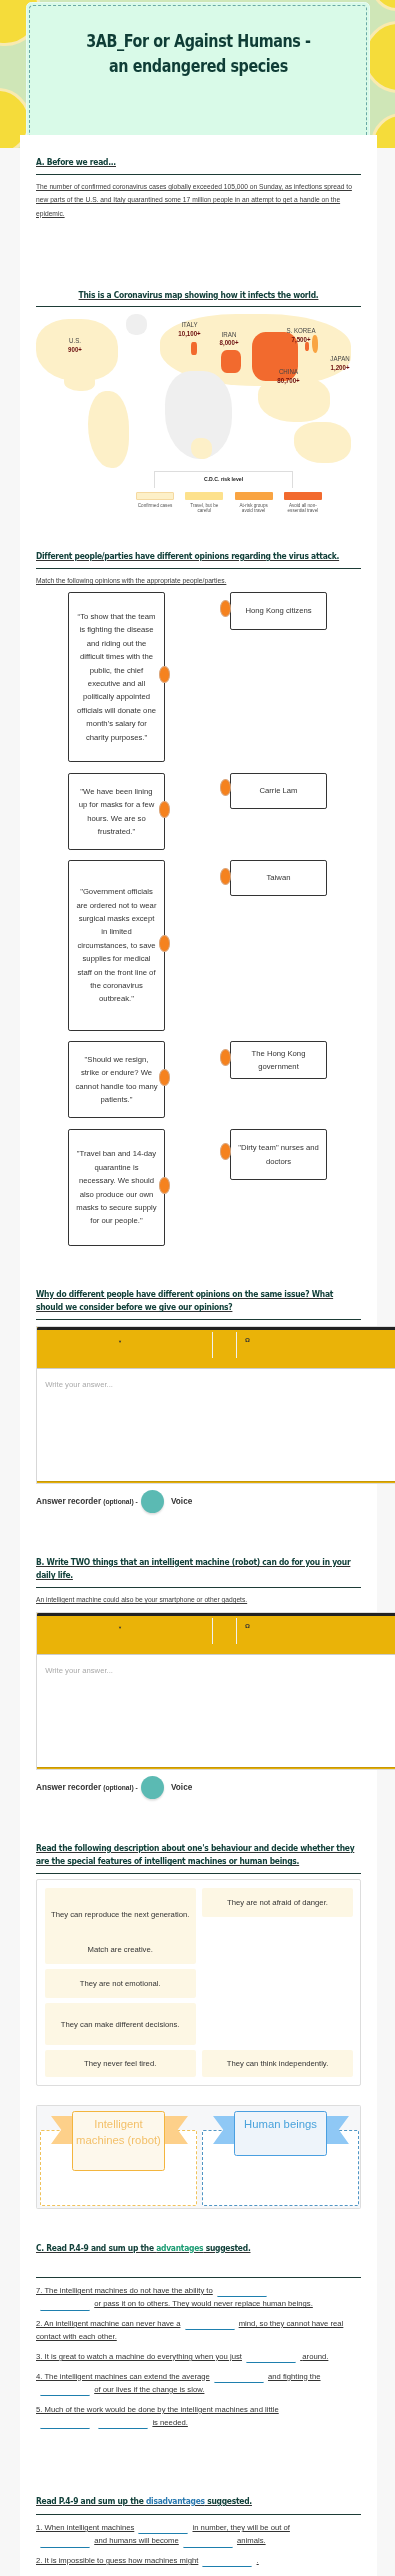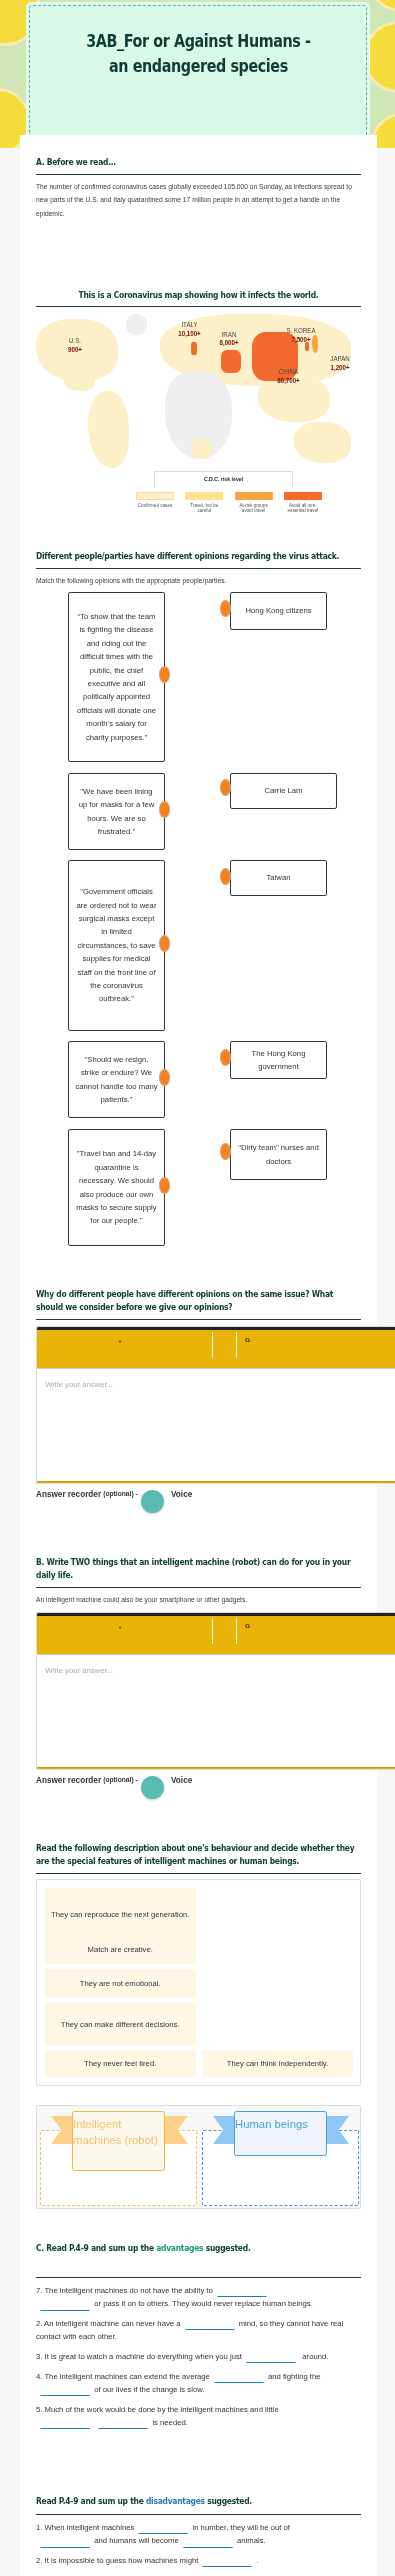--- a/index.html
+++ b/index.html
@@ -15,7 +15,7 @@
 
   .content-card { position: absolute; left: 19.6px; top: 135px; width: 357px; height: 3053px; background: #fff; }
 
-  .sec { position: absolute; left: 36px; width: 325px; }
+  .sec { position: absolute; left: 36px; width: 325px; text-decoration: underline; }
   .h { font-family: "DejaVu Sans", sans-serif; font-weight: bold; color: #12403a; font-size: 8.8px; line-height: 13.4px; letter-spacing: -0.3px; transform: scaleX(0.86); transform-origin: left top; width: 116%; }
   .h.center { text-align: center; transform-origin: center top; width: 100%; }
   .rule { position: absolute; left: 36px; width: 325px; height: 1px; background: #1d3b36; }

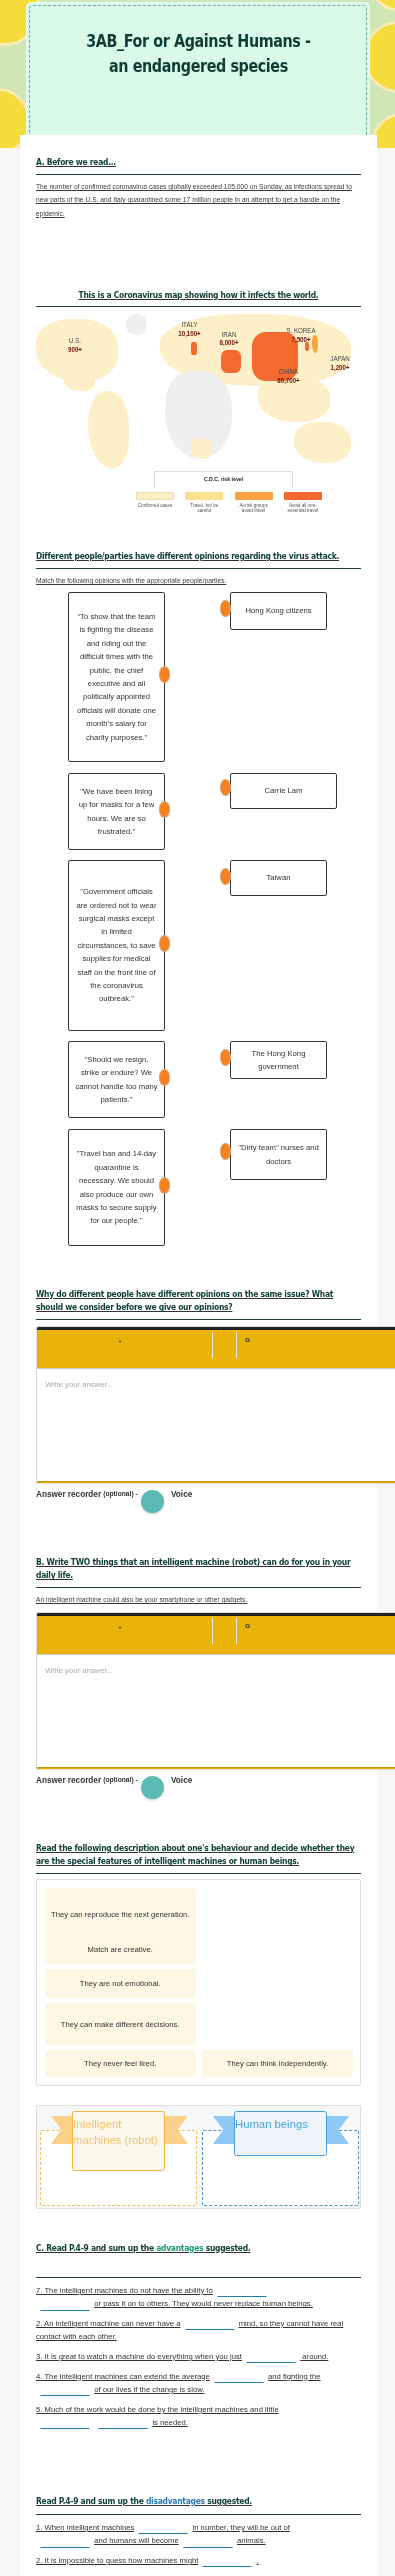--- a/index.html
+++ b/index.html
@@ -150,7 +150,7 @@
     <span>"We have been lining up for masks for a few hours. We are so frustrated."</span>
   </div>
 <div class="dot" style="left:159px;top:801px;"></div>
-<div class="mbox" style="left:230px;top:773px;width:107px;height:36px;">
+<div class="mbox" style="left:230px;top:773px;width:97px;height:36px;">
     <span>Carrie Lam</span>
   </div>
 <div class="dot" style="left:220px;top:779px;"></div>

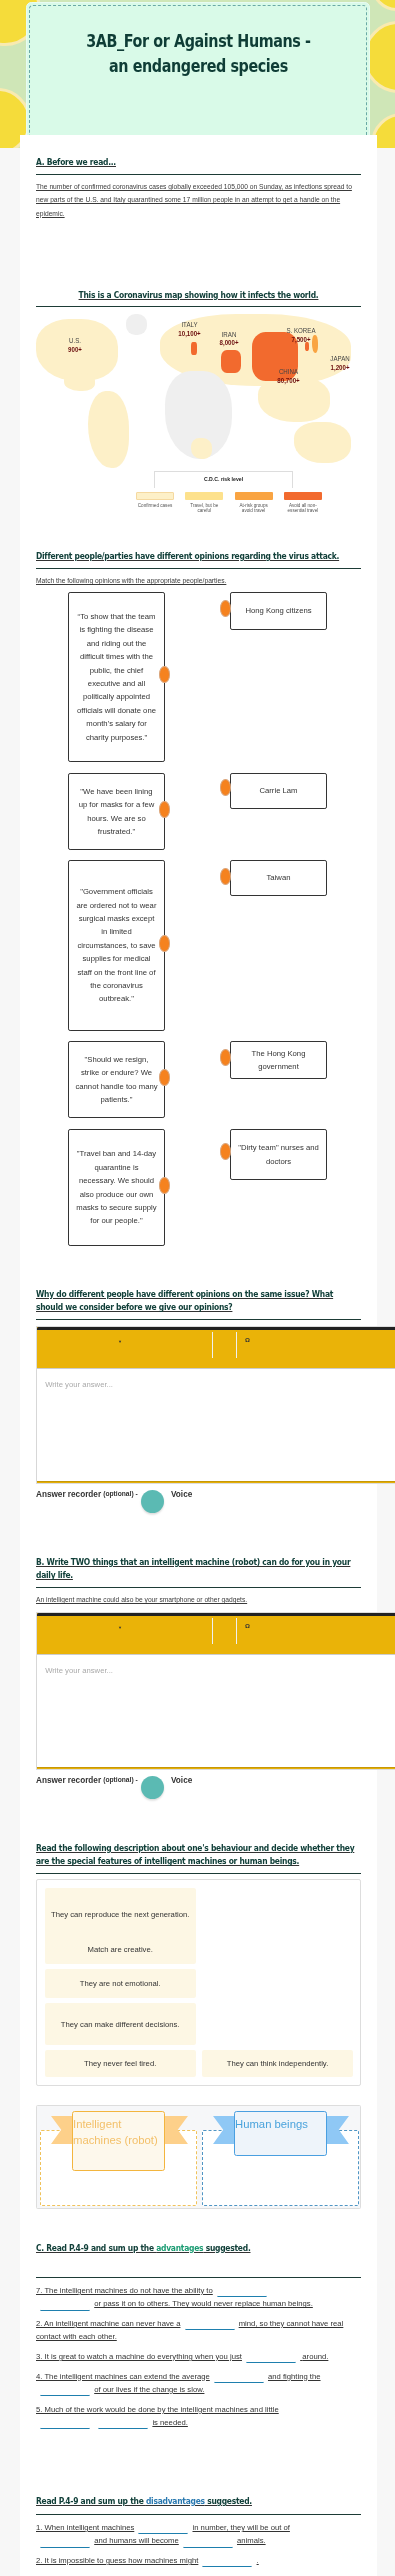--- a/index.html
+++ b/index.html
@@ -46,7 +46,7 @@
   .tb-omega { position: absolute; left: 208px; top: 6.2px; font-size: 6.2px; font-weight: bold; color: #333; }
   .answer { width: 100%; height: 112px; border: none; resize: none; padding: 11.3px 8.2px; font-size: 7.7px; font-family: "Liberation Sans", sans-serif; color: #333; outline: none; box-shadow: 0 1px 1px rgba(0,0,0,0.15); }
   .answer::placeholder { color: #aaa; }
-  .recorder { position: absolute; left: 36px; display: flex; font-weight: bold; font-size: 8.2px; color: #333; }
+  .recorder { position: absolute; left: 36px; display: flex; align-items: center; font-weight: bold; font-size: 8.2px; color: #333; }
   .recorder .opt { font-size: 6.7px; margin-left: 2.1px; }
   .rec-btn { width: 23px; height: 23px; border-radius: 50%; background: #5bbab3; margin: 0 7.2px 0 3.1px; box-shadow: 0 1.5px 2.1px rgba(0,0,0,0.15); border: none; }
 

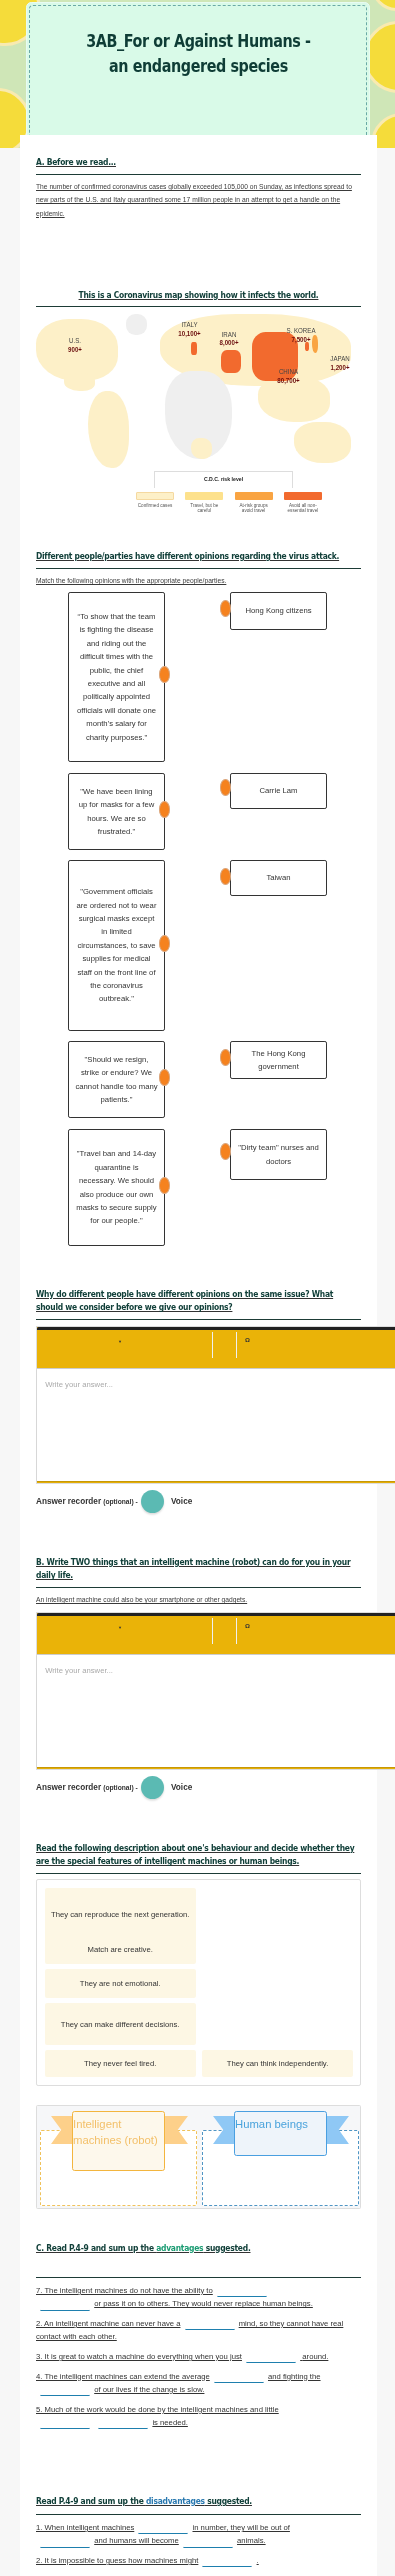--- a/index.html
+++ b/index.html
@@ -229,6 +229,7 @@
 <div class="rule" style="top:1873px;"></div>
 <div class="sortbox">
   <div class="chip" style="left:7.7px;top:7.7px;height:54px;">They can reproduce the next generation.</div>
+  <div class="chip" style="left:165px;top:7.7px;height:29px;">They are not afraid of danger.</div>
   <div class="chip" style="left:7.7px;top:55px;height:29px;">Match are creative.</div>
   <div class="chip" style="left:7.7px;top:89px;height:29px;">They are not emotional.</div>
   <div class="chip" style="left:7.7px;top:123px;height:42px;">They can make different decisions.</div>

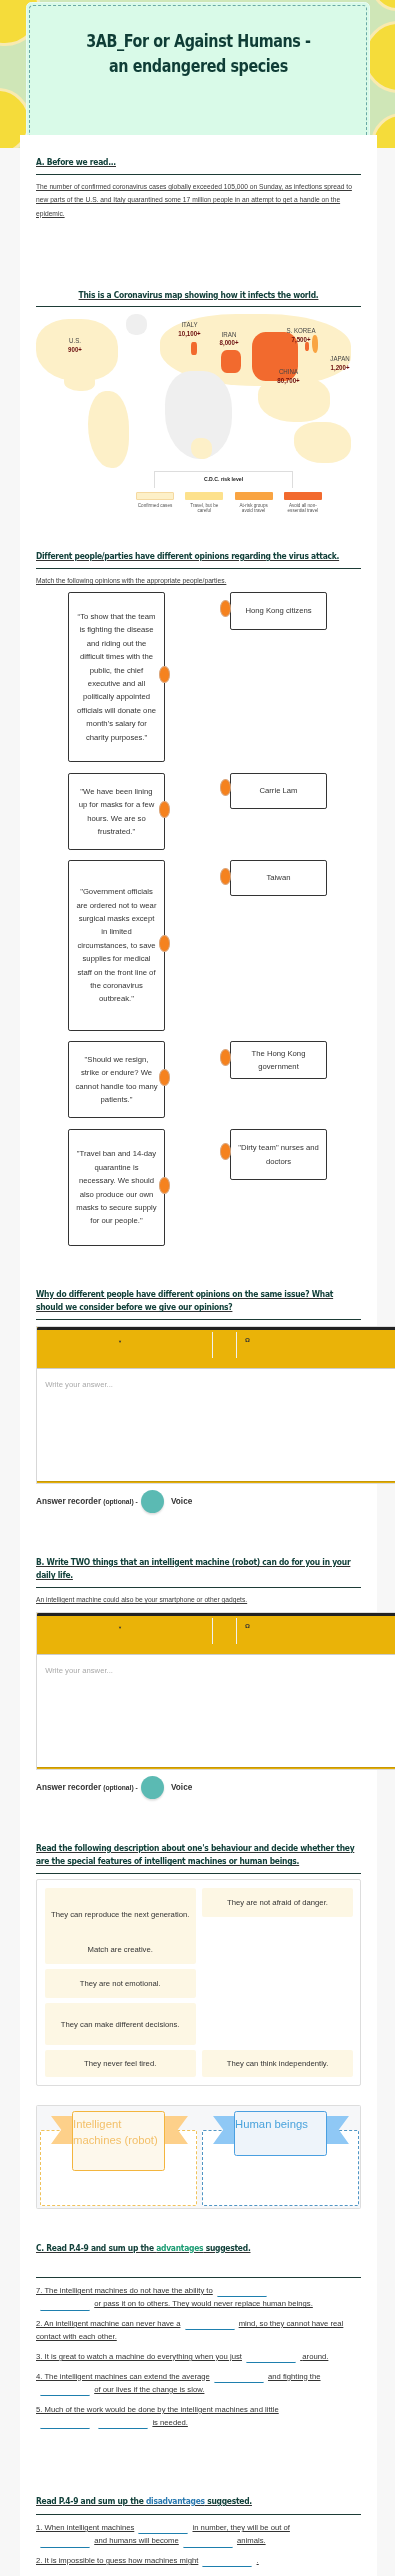--- a/index.html
+++ b/index.html
@@ -56,7 +56,7 @@
   .catwrap { position: absolute; left: 36px; top: 2105px; width: 325px; height: 104px; background: #f6f7f9; border: 0.5px solid #ddd; border-radius: 1.5px; }
   .dropzone { position: absolute; top: 24px; width: 157px; height: 76px; border: 1px dashed; border-radius: 1.5px; background: #fff; }
   .ribbon { position: absolute; top: 10.3px; width: 23px; height: 28px; }
-  .catlabel { position: absolute; top: 5.2px; width: 93px; border: 1px solid; border-radius: 2.6px; font-size: 11.3px; line-height: 15.5px; padding: 5.2px 0; }
+  .catlabel { position: absolute; top: 5.2px; width: 93px; border: 1px solid; border-radius: 2.6px; text-align: center; font-size: 11.3px; line-height: 15.5px; padding: 5.2px 0; }
 
   
   .fill { font-size: 7.7px; line-height: 13.4px; color: #333; }

